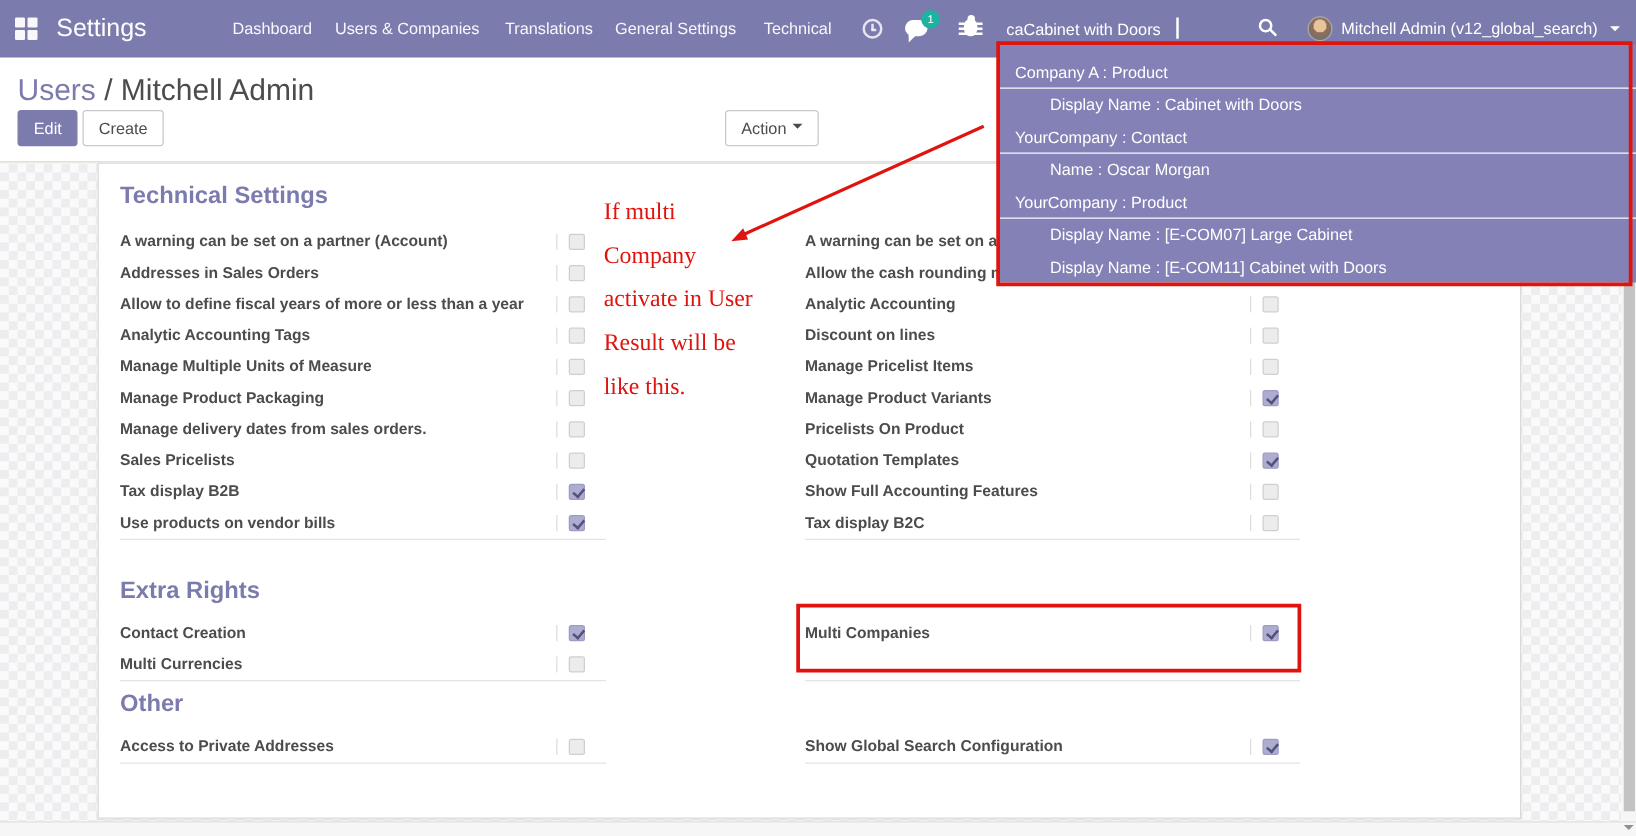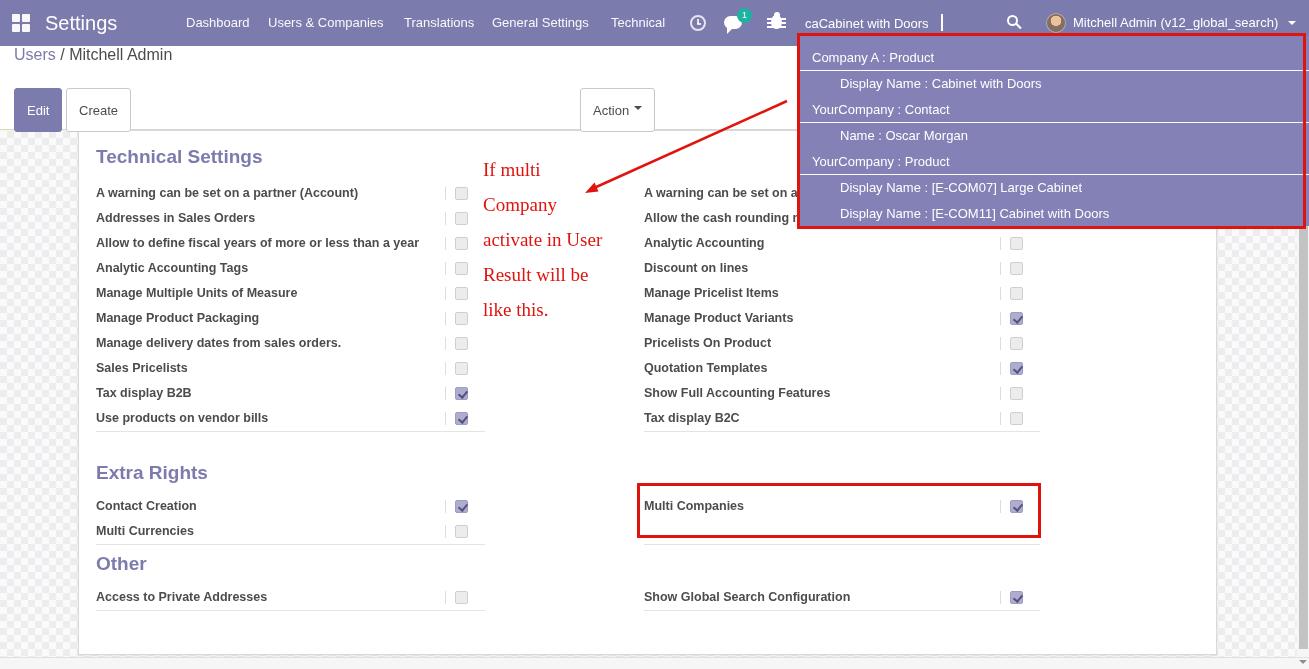--- a/index.html
+++ b/index.html
@@ -37,7 +37,7 @@
 
   
   #control-panel{position:absolute;left:0;top:46px;width:1309px;height:84px;background:#fff;border-bottom:1px solid #d7d7d7;z-index:4;}
-  #breadcrumb{position:absolute;left:14px;top:0;font-size:16px;color:#4c4c4c;}
+  #breadcrumb{position:absolute;left:14px;top:13px;font-size:24px;color:#4c4c4c;}
   #breadcrumb .bc-link{color:var(--accent);cursor:pointer;}
   .btn{position:absolute;top:42px;height:44px;font-size:13px;border-radius:3px;border:1px solid #c9c9c9;background:#fff;color:#4c4c4c;font-family:"Liberation Sans",sans-serif;cursor:pointer;padding:0 12px;}
   #edit-btn{left:14px;background:var(--accent);border-color:var(--accent);color:#fff;}

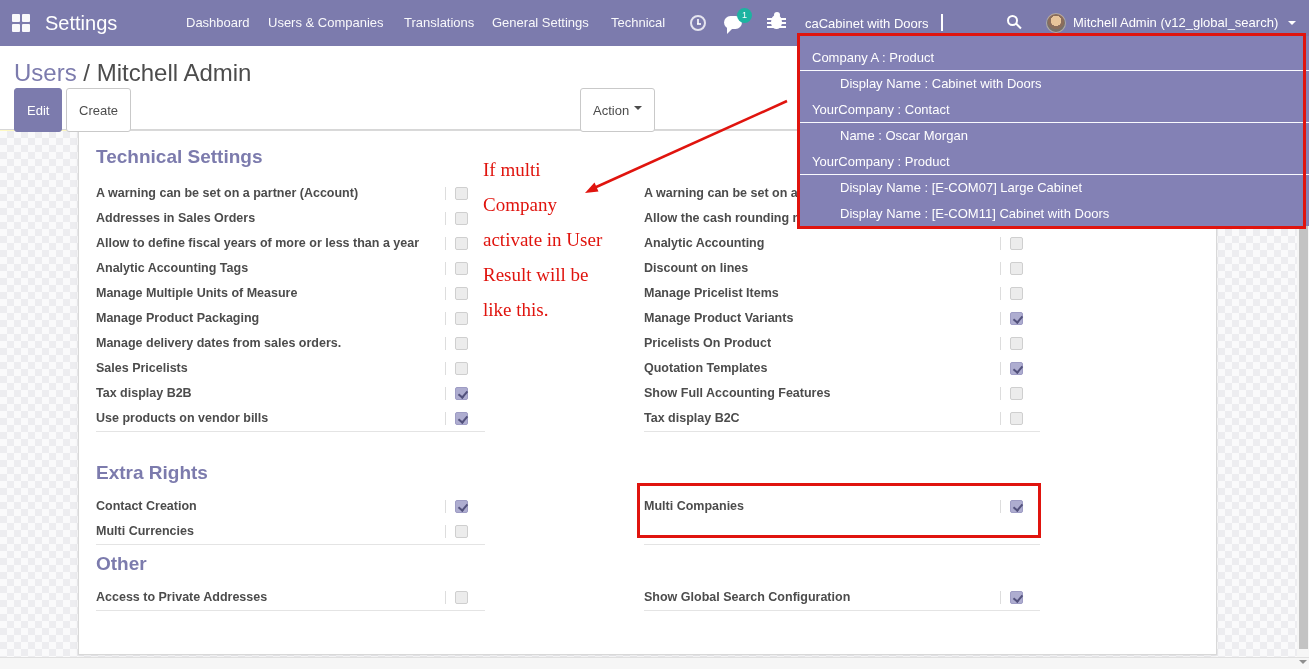--- a/index.html
+++ b/index.html
@@ -39,7 +39,7 @@
   #control-panel{position:absolute;left:0;top:46px;width:1309px;height:84px;background:#fff;border-bottom:1px solid #d7d7d7;z-index:4;}
   #breadcrumb{position:absolute;left:14px;top:13px;font-size:24px;color:#4c4c4c;}
   #breadcrumb .bc-link{color:var(--accent);cursor:pointer;}
-  .btn{position:absolute;top:42px;height:44px;font-size:13px;border-radius:3px;border:1px solid #c9c9c9;background:#fff;color:#4c4c4c;font-family:"Liberation Sans",sans-serif;cursor:pointer;padding:0 12px;}
+  .btn{position:absolute;top:42px;height:29px;font-size:13px;border-radius:3px;border:1px solid #c9c9c9;background:#fff;color:#4c4c4c;font-family:"Liberation Sans",sans-serif;cursor:pointer;padding:0 12px;}
   #edit-btn{left:14px;background:var(--accent);border-color:var(--accent);color:#fff;}
   #create-btn{left:66px;}
   #action-btn{left:580px;}

